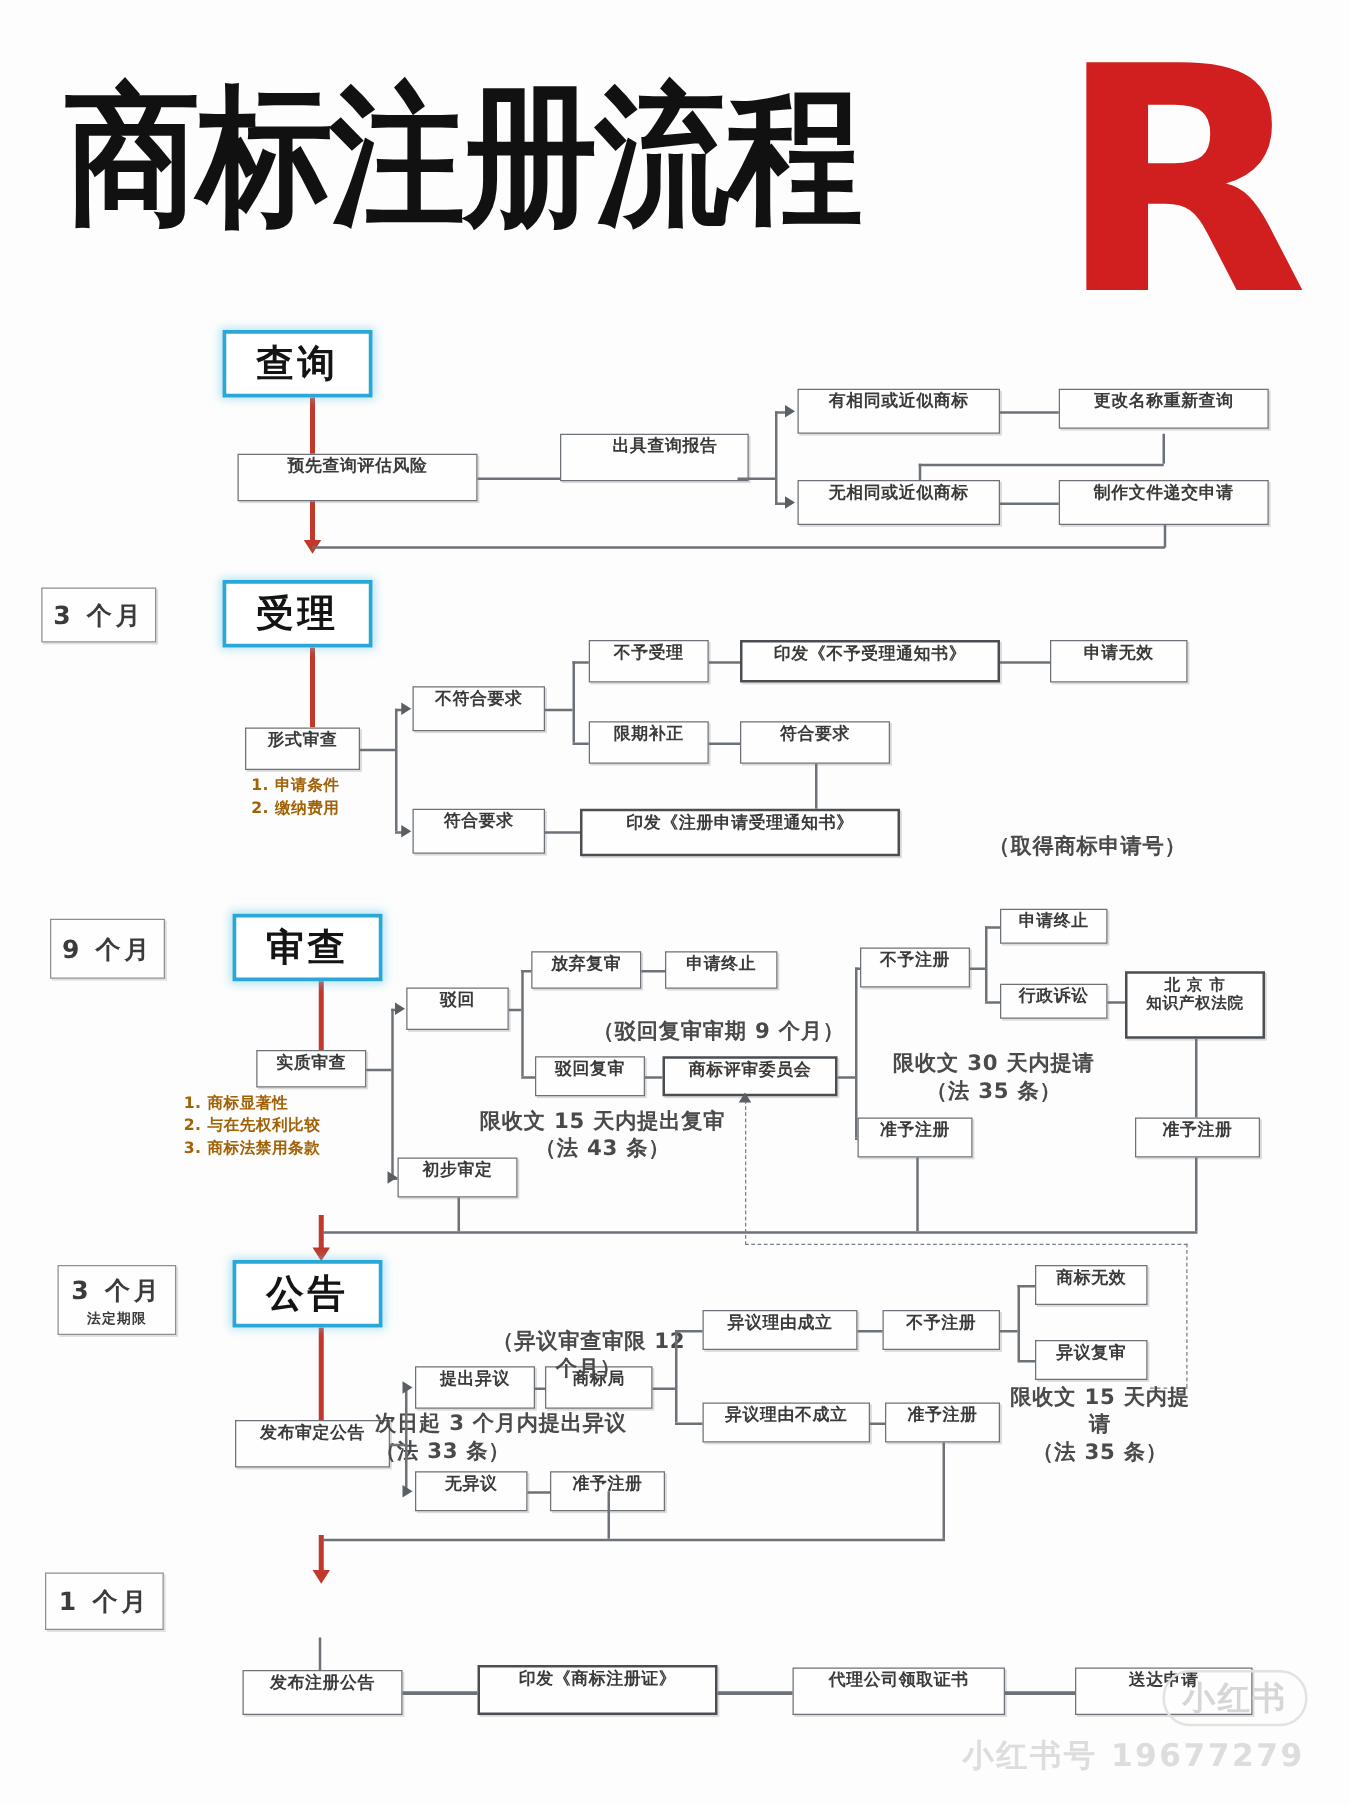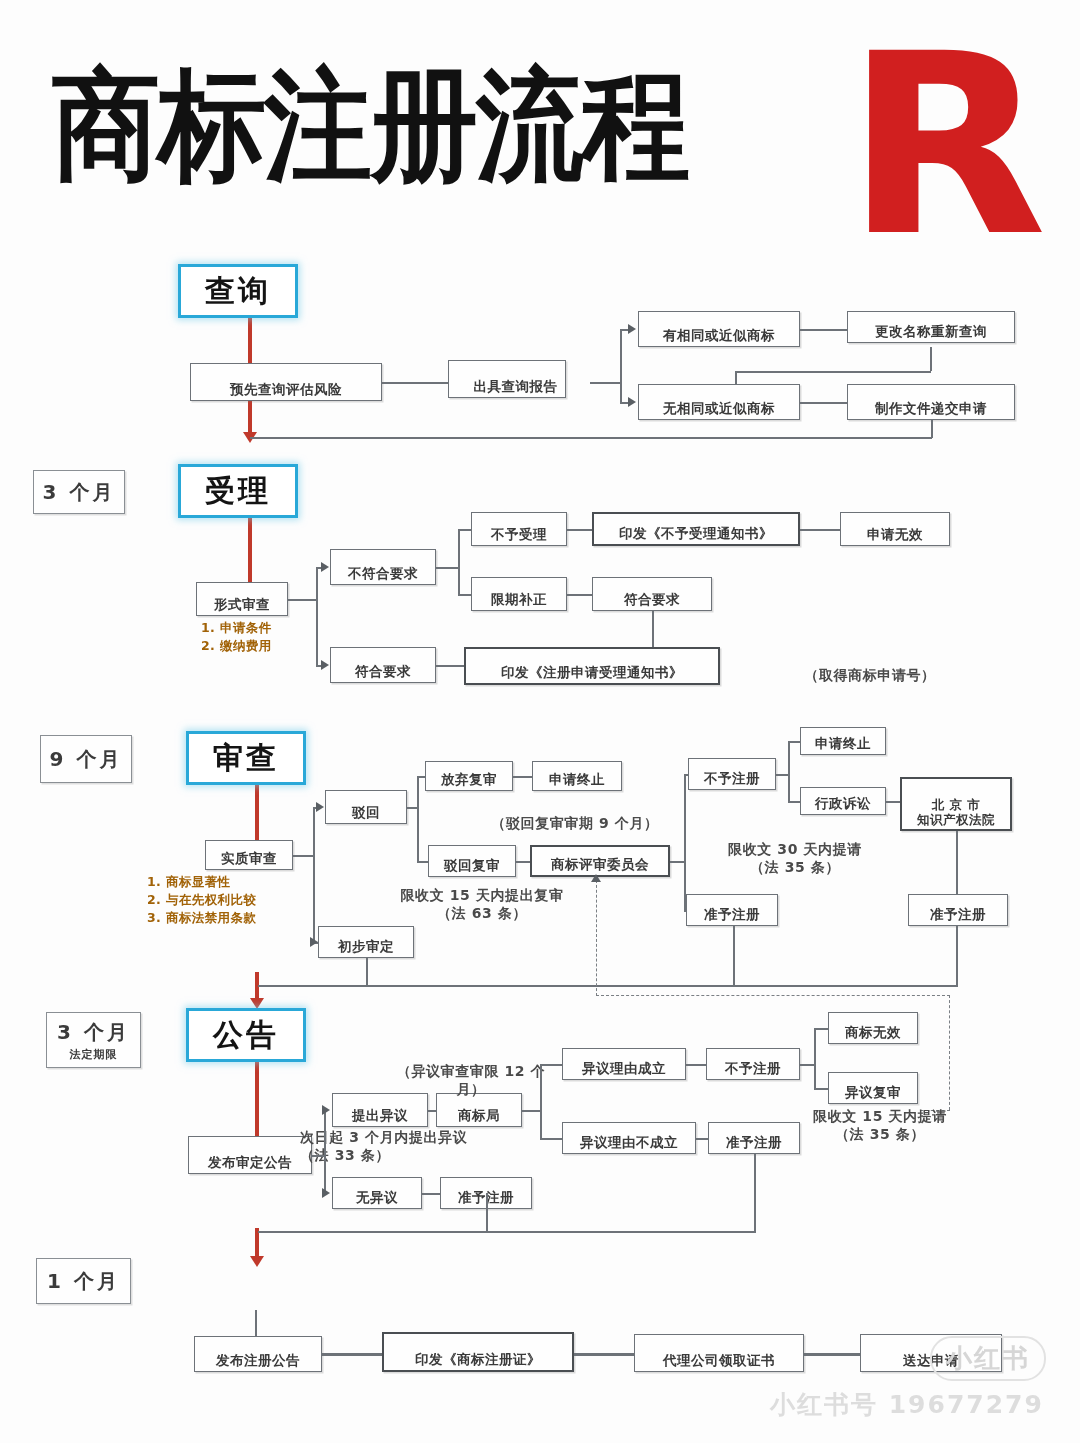--- a/index.html
+++ b/index.html
@@ -49,7 +49,7 @@
     position: absolute;
     border: 1.6px solid #6d7278;
     background: #fefefe;
-    display: flex; align-items: flex-end; justify-content: center;
+    display: flex; align-items: flex-start; justify-content: center;
     text-align: center;
     color: #3a3a3a;
     font-size: 13.5px;

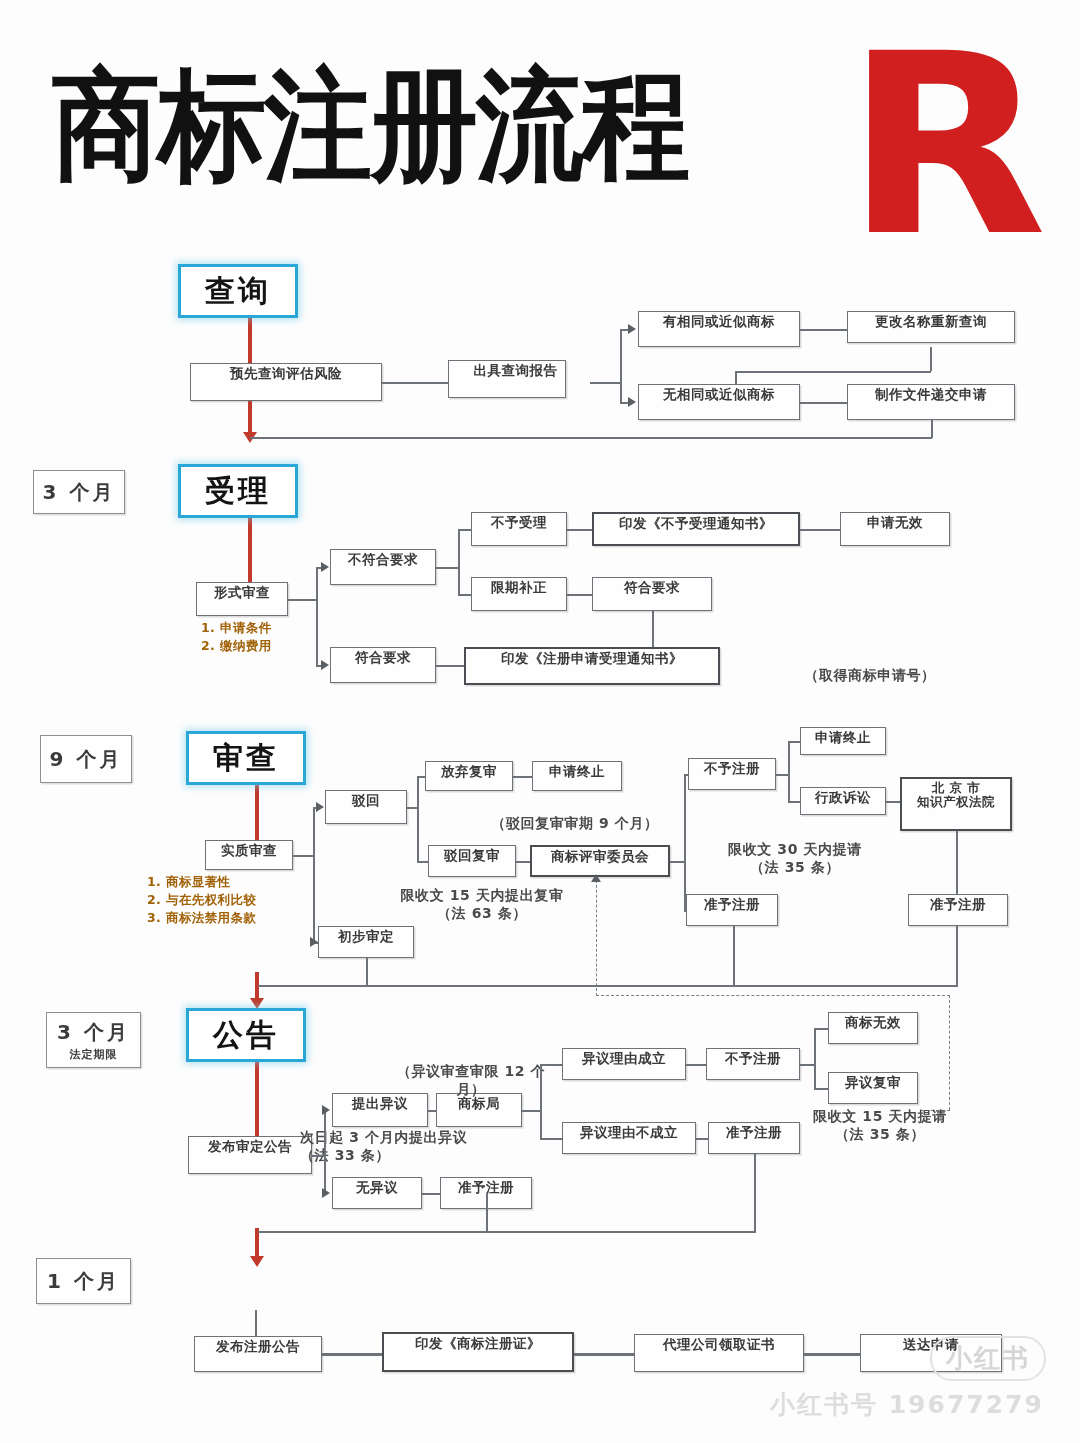--- a/index.html
+++ b/index.html
@@ -230,7 +230,7 @@
     <span>预先查询评估风险</span>
   </div>
 
-  <div class="box" style="left:448px; top:360px; width:118px; height:38px;padding-left:21px;">
+  <div class="box" style="left:448px; top:347px; width:151px; height:38px;padding-left:21px;">
     <span>出具查询报告</span>
   </div>
 

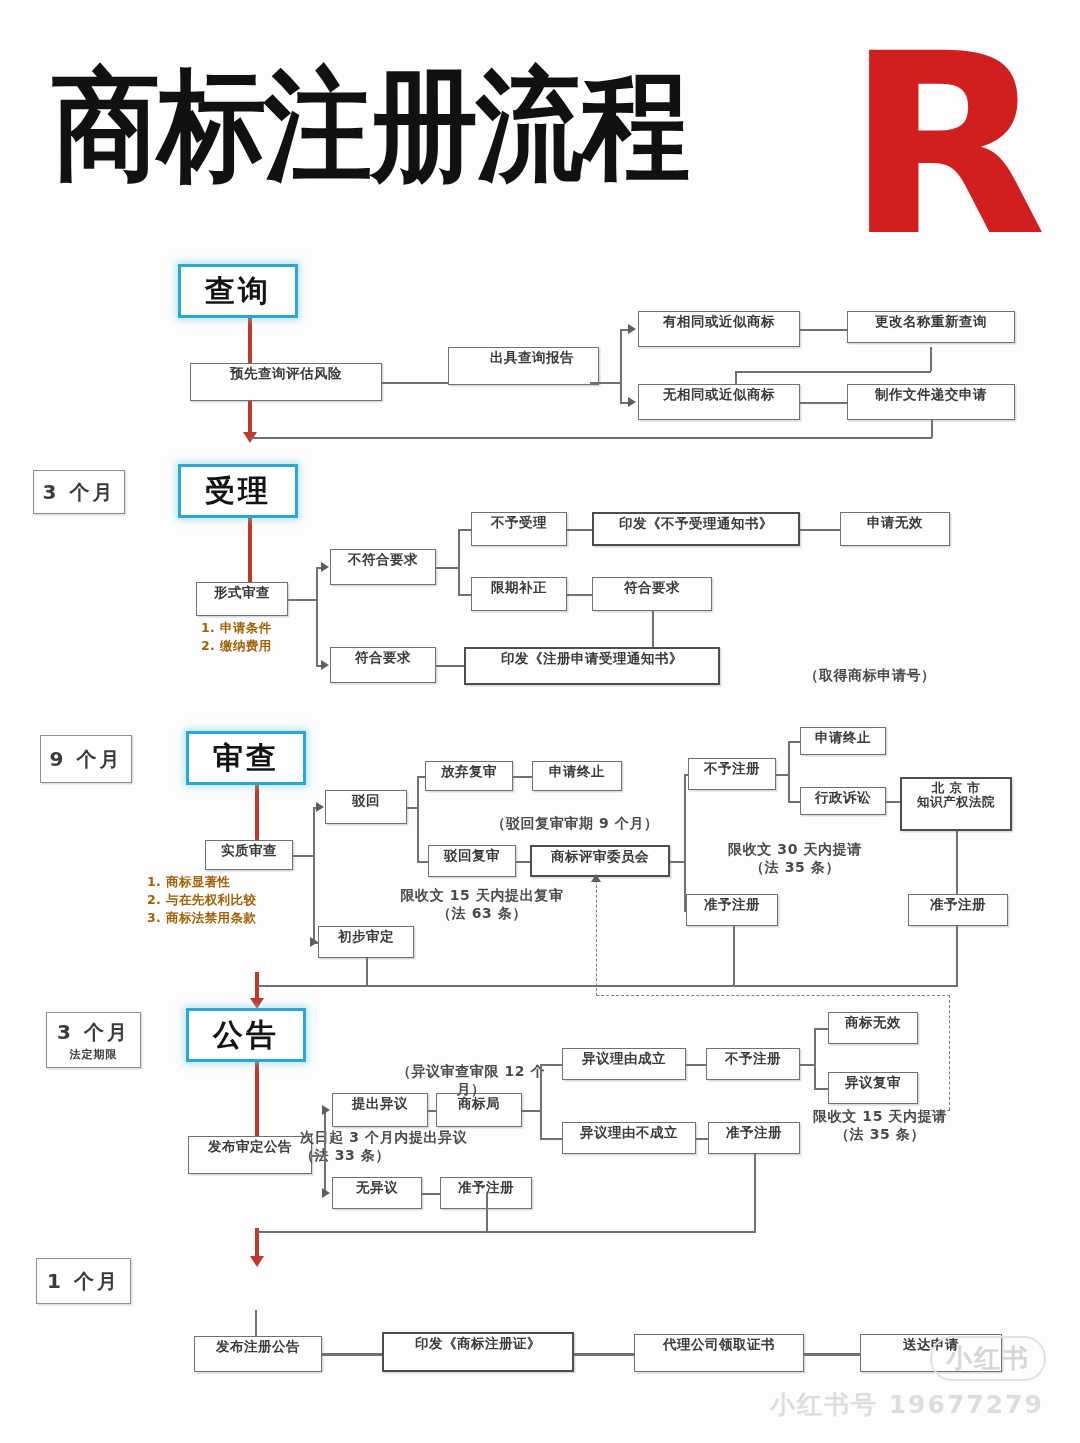--- a/index.html
+++ b/index.html
@@ -93,7 +93,7 @@
   .note {
     position: absolute;
     color: #4a4a4a;
-    font-size: 14px;
+    font-size: 17px;
     font-weight: 700;
     letter-spacing: 0.6px;
     line-height: 1.3;

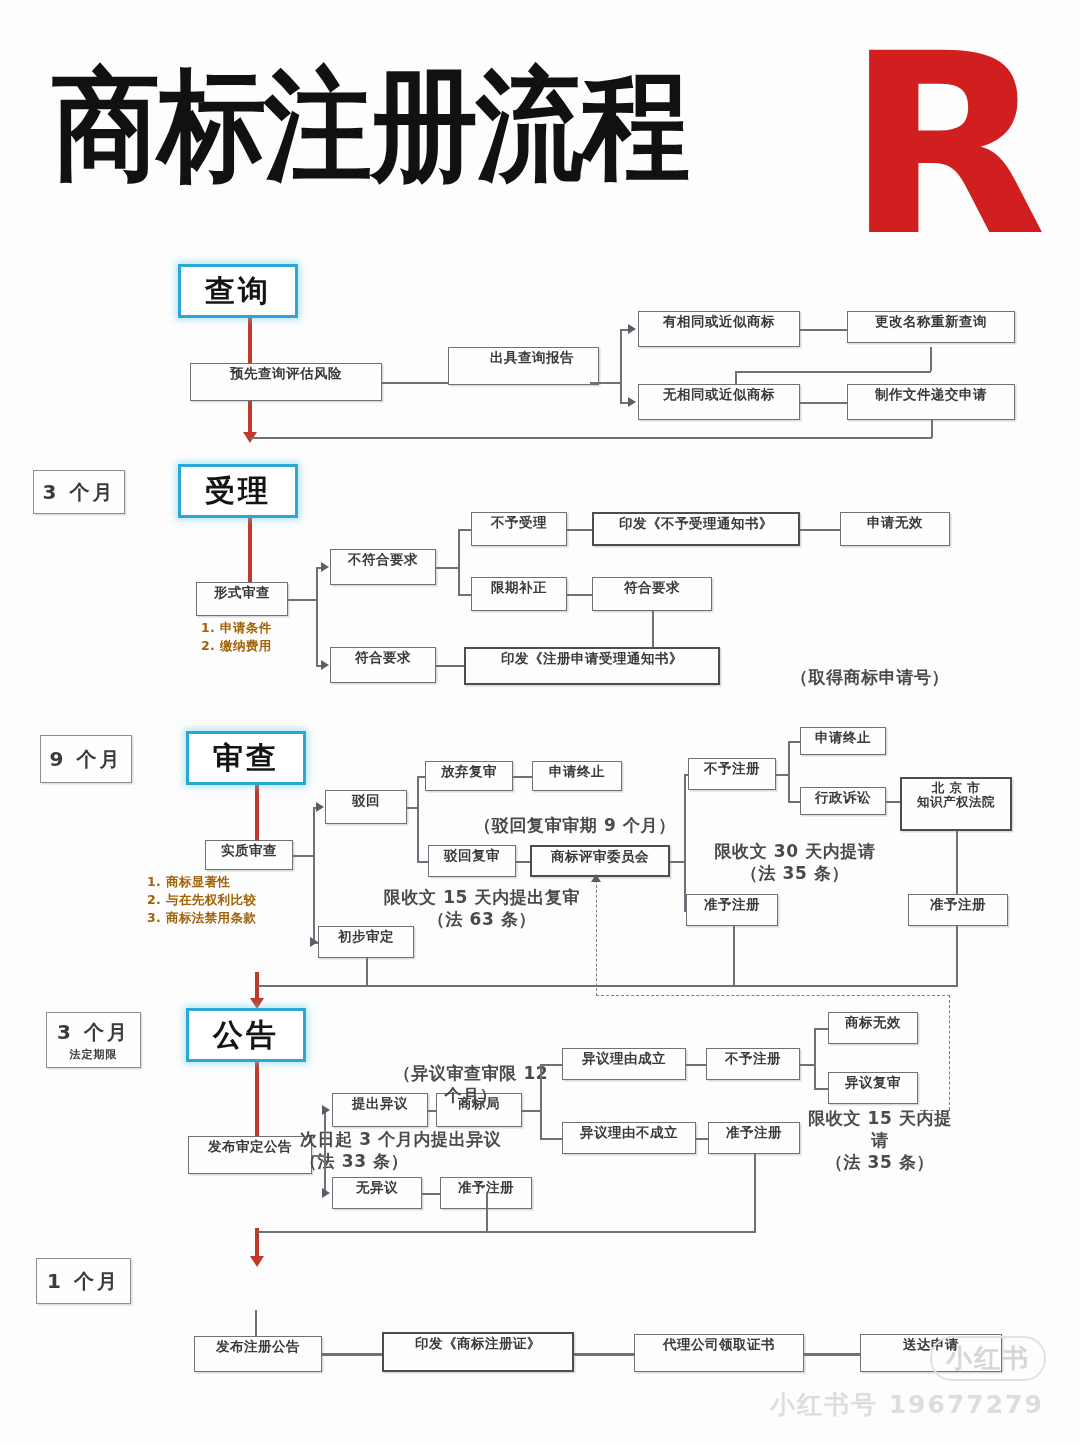--- a/index.html
+++ b/index.html
@@ -358,7 +358,7 @@
   <div class="note" style="left:450px; top:814px; width:250px;">（驳回复审审期 9 个月）</div>
 
   <div class="note" style="left:382px; top:886px; width:200px;">限收文 15 天内提出复审
-（法 63 条）</div>
+（法 43 条）</div>
 
   <div class="box" style="left:688px; top:758px; width:88px; height:32px;">
     <span>不予注册</span>

